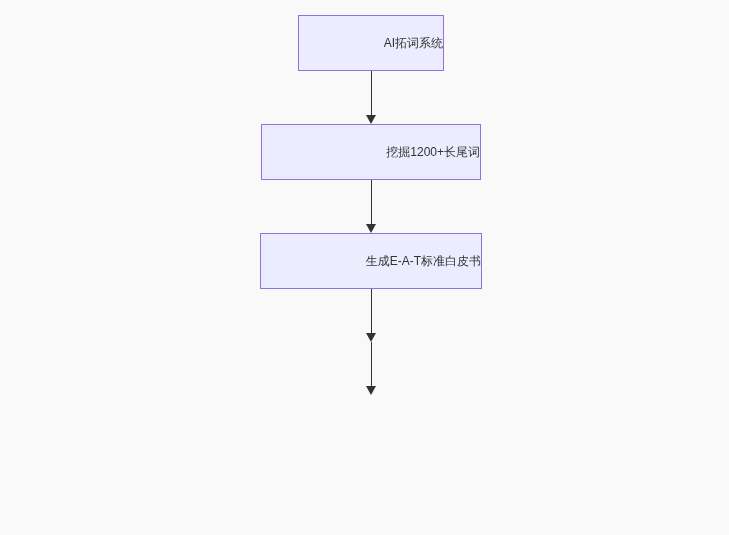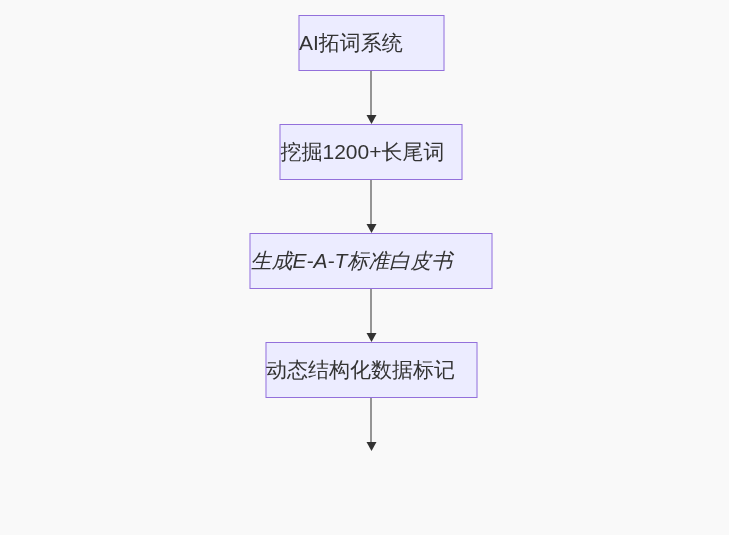--- a/index.html
+++ b/index.html
@@ -36,10 +36,10 @@
     background: var(--node-fill);
     border: 1px solid var(--node-border);
     color: var(--text);
-    font-size: 21px;
+    font-size: 12px;
     display: flex;
     align-items: center;
-    justify-content: flex-start;
+    justify-content: flex-end;
     text-align: center;
     white-space: nowrap;
   }

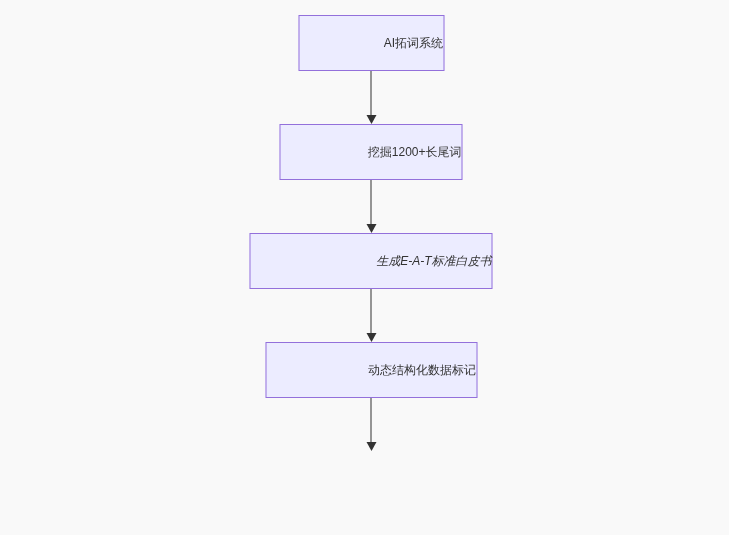--- a/index.html
+++ b/index.html
@@ -44,7 +44,7 @@
     white-space: nowrap;
   }
   .node-0 { width: 146px; }
-  .node-1 { width: 183px; }
+  .node-1 { width: 220px; }
   .node-2 { width: 243px; font-style: italic; }
   .node-3 { width: 212px; }
   .node-4 { width: 235px; }

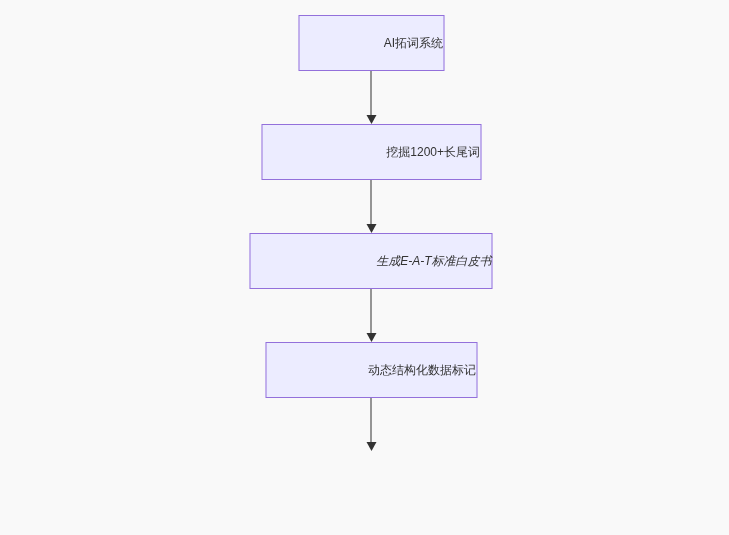--- a/index.html
+++ b/index.html
@@ -45,7 +45,7 @@
   }
   .node-0 { width: 146px; }
   .node-1 { width: 220px; }
-  .node-2 { width: 243px; font-style: italic; }
+  .node-2 { width: 222px; }
   .node-3 { width: 212px; }
   .node-4 { width: 235px; }
   .edge {

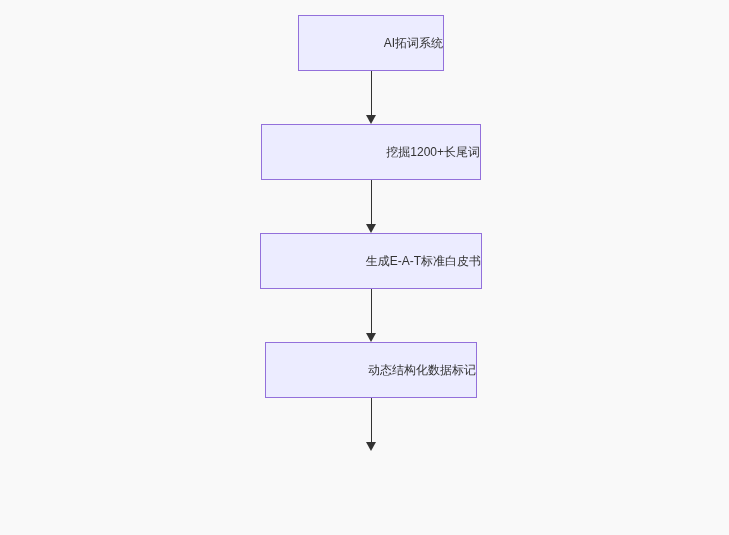--- a/index.html
+++ b/index.html
@@ -99,9 +99,6 @@
       <div class="head"></div>
     </div>
 
-    <div class="node node-3">
-      <span>动态结构化数据标记</span>
-    </div>
 
     <div class="edge">
       <div class="line"></div>

